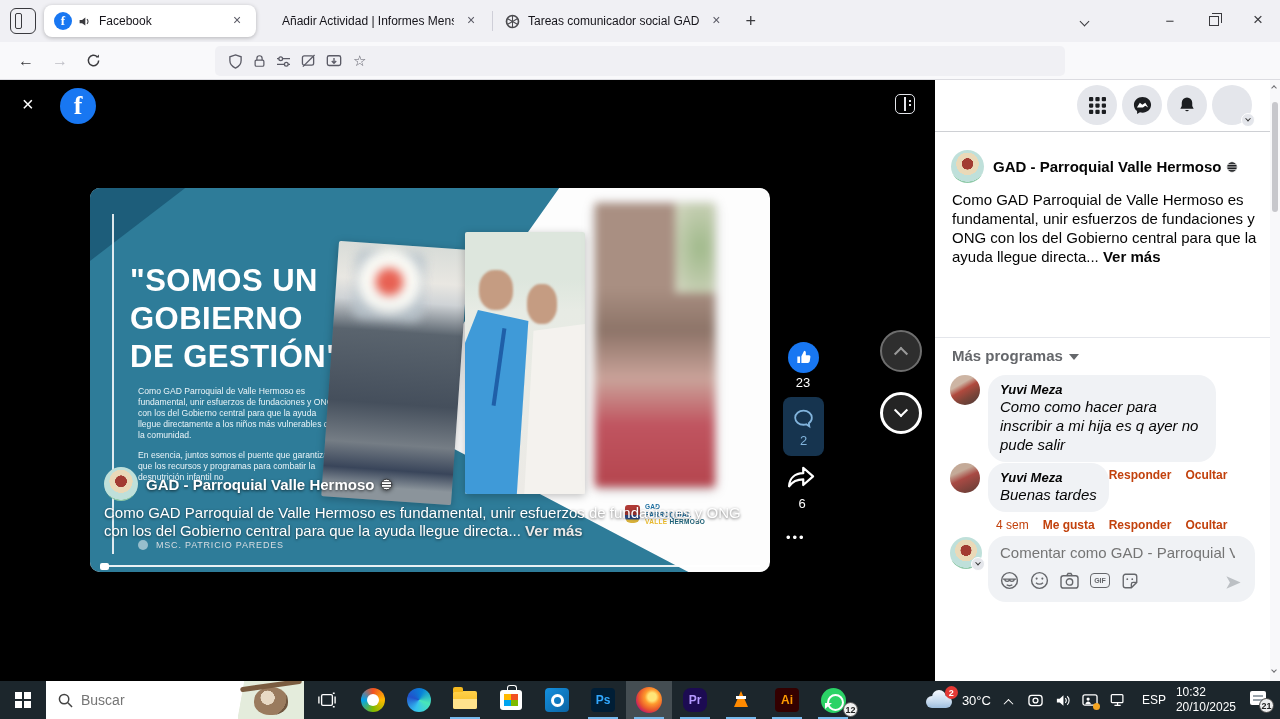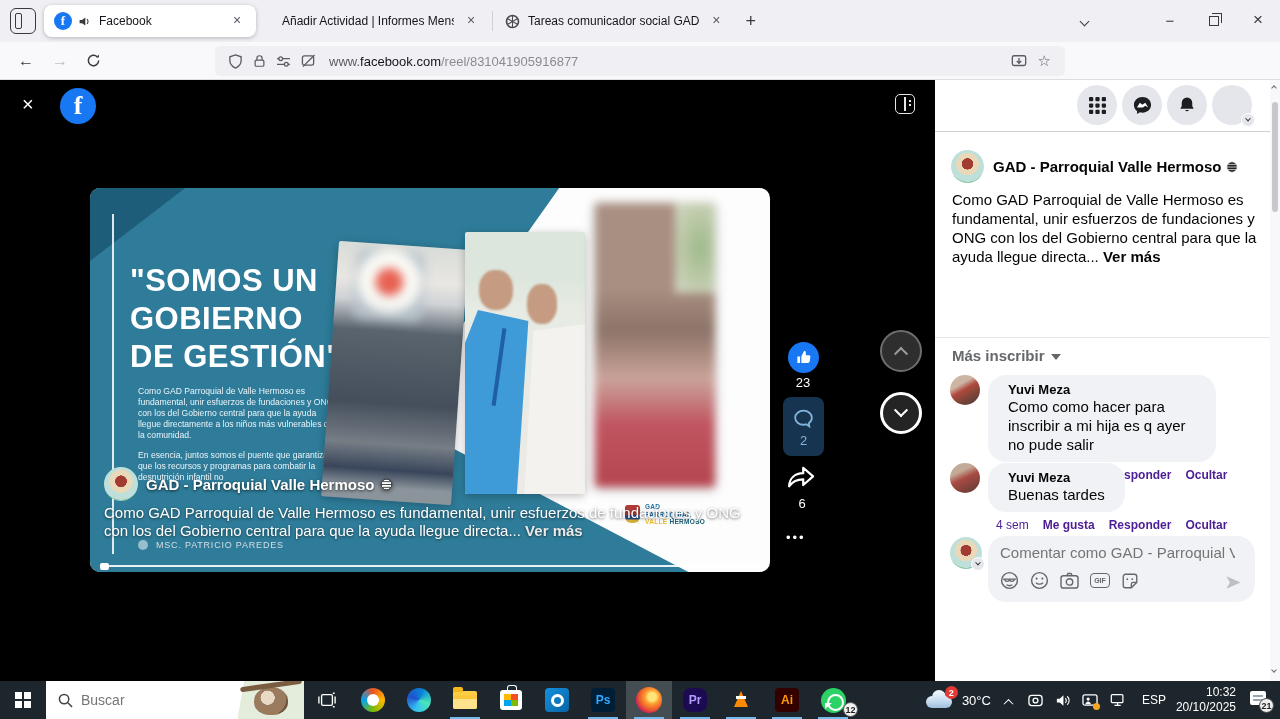--- a/index.html
+++ b/index.html
@@ -294,7 +294,6 @@
         <rect x="1.5" y="2" width="12" height="10" rx="2" fill="none" stroke="#5b5b66" stroke-width="1.4"></rect>
         <path d="M14.5 1L2 13.5" stroke="#5b5b66" stroke-width="1.4"></path>
       </svg>
-      <span class="urltext"><span class="u-pre">www.</span><span class="u-dom">facebook.com</span><span class="u-path">/reel/831041905916877</span></span>
       <svg class="urlicon" width="16" height="15" viewBox="0 0 18 16">
         <rect x="1.5" y="1.5" width="15" height="11" rx="2" fill="none" stroke="#5b5b66" stroke-width="1.5"></rect>
         <path d="M9 4v6M6.5 7.5L9 10l2.5-2.5" stroke="#5b5b66" stroke-width="1.5" fill="none"></path>

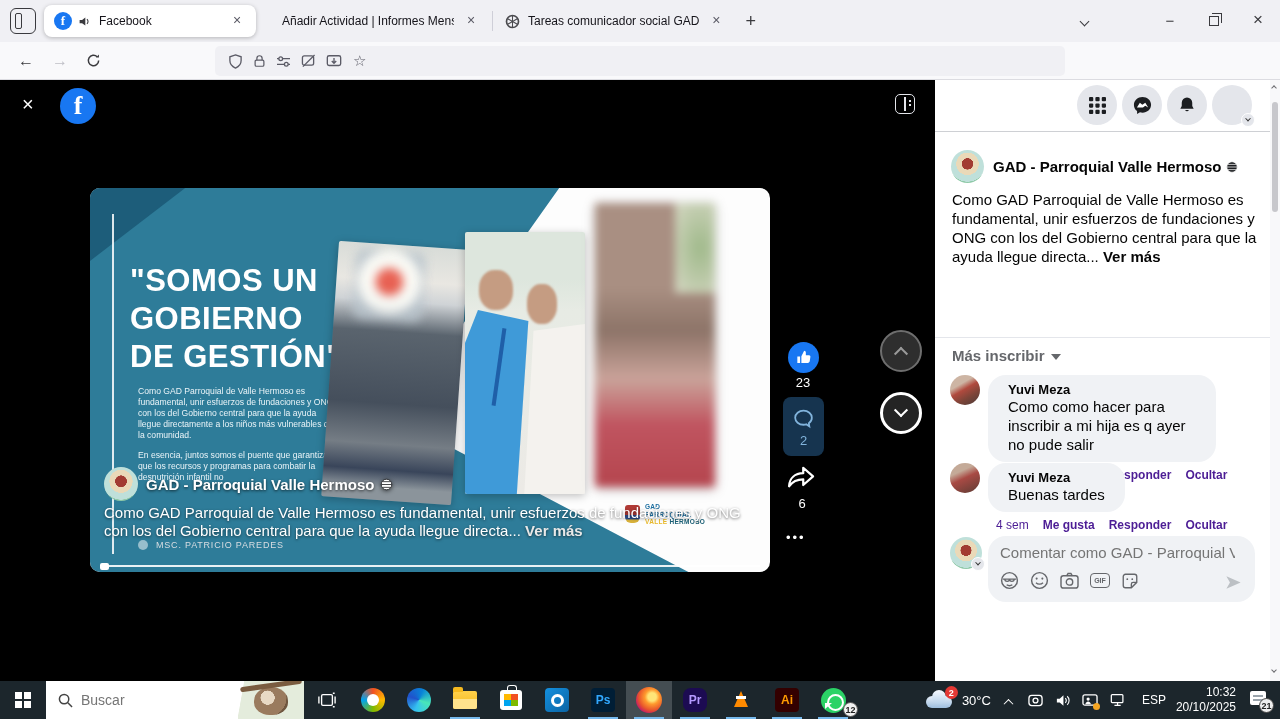--- a/index.html
+++ b/index.html
@@ -440,7 +440,7 @@
       <div class="divider2"></div>
 
       <div class="sort-row">
-        <span>Más inscribir</span>
+        <span>Más programas</span>
         <span class="tri-dn"></span>
       </div>
 

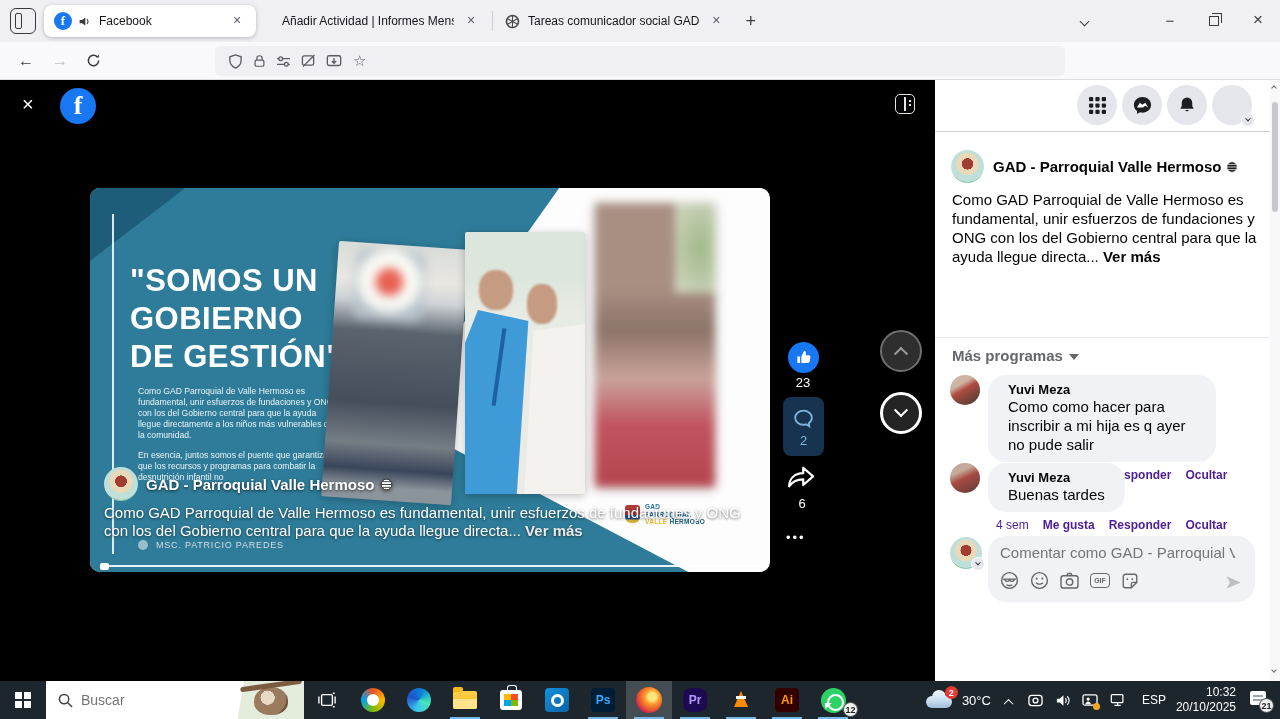--- a/index.html
+++ b/index.html
@@ -142,7 +142,7 @@
   .cmt-avatar { width:30px; height:30px; border-radius:50%; }
   .av-people1 { background:linear-gradient(150deg,#cdb5a4 0 32%,#b04a3e 48%,#7c4438 70%,#4a3a38 100%); }
   .av-people2 { background:linear-gradient(155deg,#c4aa98 0 30%,#a84a44 50%,#5c3b33 100%); }
-  .bubble { background:#f0f2f5; border-radius:18px; padding:7px 20px 8px; }
+  .bubble { background:#f0f2f5; border-radius:18px; padding:7px 12px 8px;font-style:italic; }
   .cmt-author { font-size:13px; font-weight:bold; color:#050505; }
   .cmt-text { font-size:15px; color:#050505; line-height:19px; }
   .cmt-meta { display:flex; gap:14px; font-size:12px; color:#4c1d95; margin:6px 0 0 12px; }

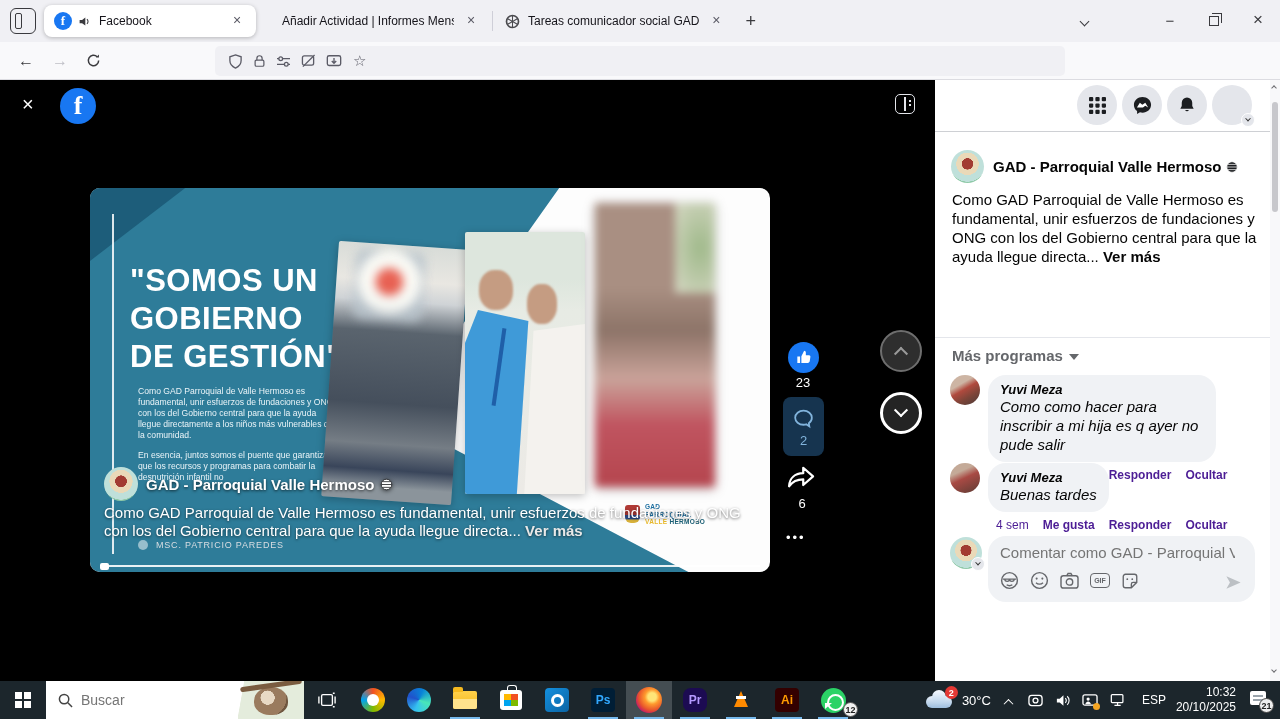--- a/index.html
+++ b/index.html
@@ -145,7 +145,7 @@
   .bubble { background:#f0f2f5; border-radius:18px; padding:7px 12px 8px;font-style:italic; }
   .cmt-author { font-size:13px; font-weight:bold; color:#050505; }
   .cmt-text { font-size:15px; color:#050505; line-height:19px; }
-  .cmt-meta { display:flex; gap:14px; font-size:12px; color:#4c1d95; margin:6px 0 0 12px; }
+  .cmt-meta { display:flex; gap:14px; font-size:12px; color:#c2410c; margin:6px 0 0 12px; }
   .cmt-meta .lnk { font-weight:bold; }
   .composer-box { position:absolute; left:53px; top:456px; width:267px; height:66px; background:#f0f2f5;
     border-radius:18px; padding:8px 12px; }

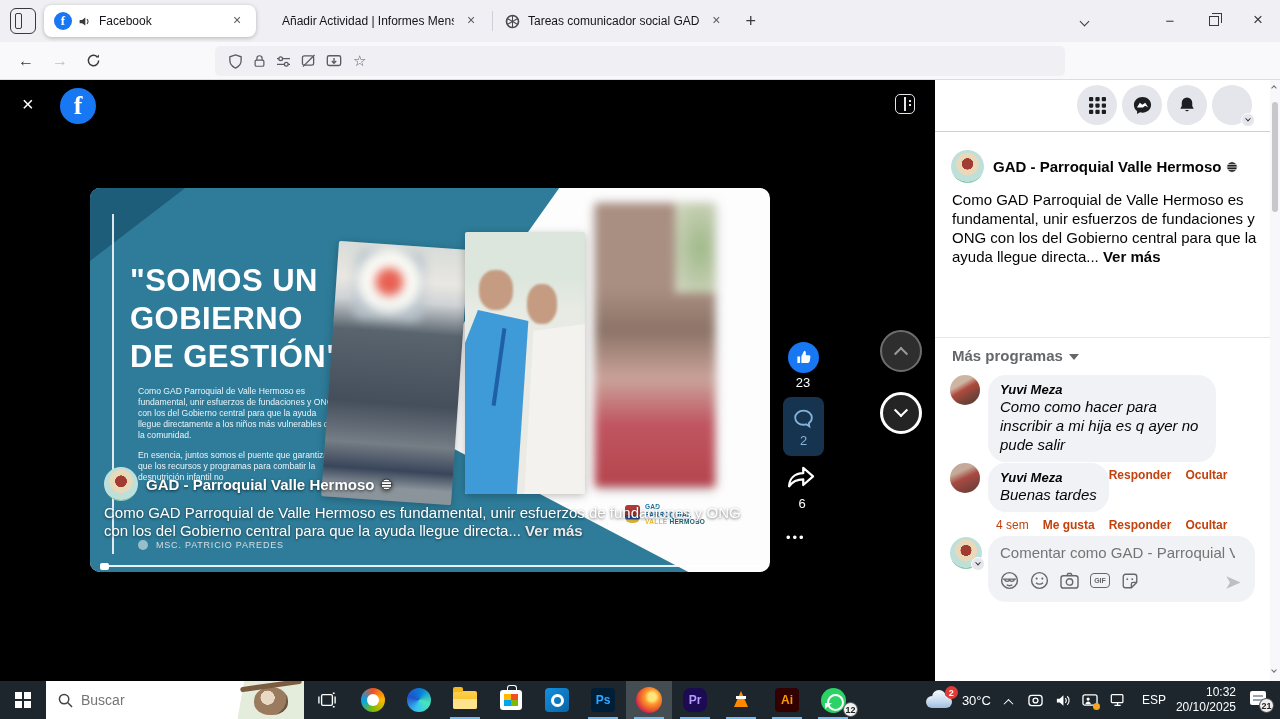--- a/index.html
+++ b/index.html
@@ -223,7 +223,7 @@
     transform:rotate(45deg) translate(1px,1px); margin:4px 10px 0 4px; }
   .tray-ic { margin:0 6px; display:flex; align-items:center; position:relative; }
   .lang { font-size:12px; margin:0 10px; }
-  .clock { font-size:12px; text-align:right; line-height:15px; margin-right:12px; }
+  .clock { font-size:12px; text-align:left; line-height:15px; margin-right:12px; }
   .notif { position:relative; width:22px; height:18px; margin-right:10px; }
   .notif-sq { position:absolute; right:4px; top:0; width:16px; height:14px; background:#fff; border-radius:2px; }
   .notif-sq::before { content:""; position:absolute; left:3px; top:4px; width:10px; height:1.6px; background:#9aa4ac;

